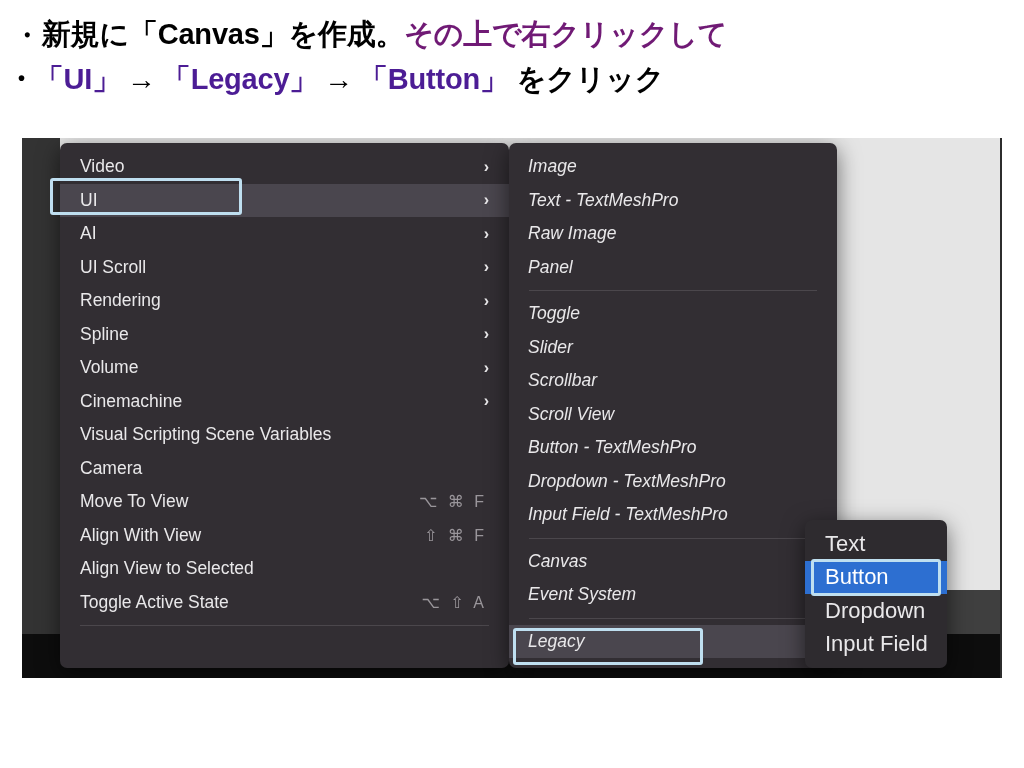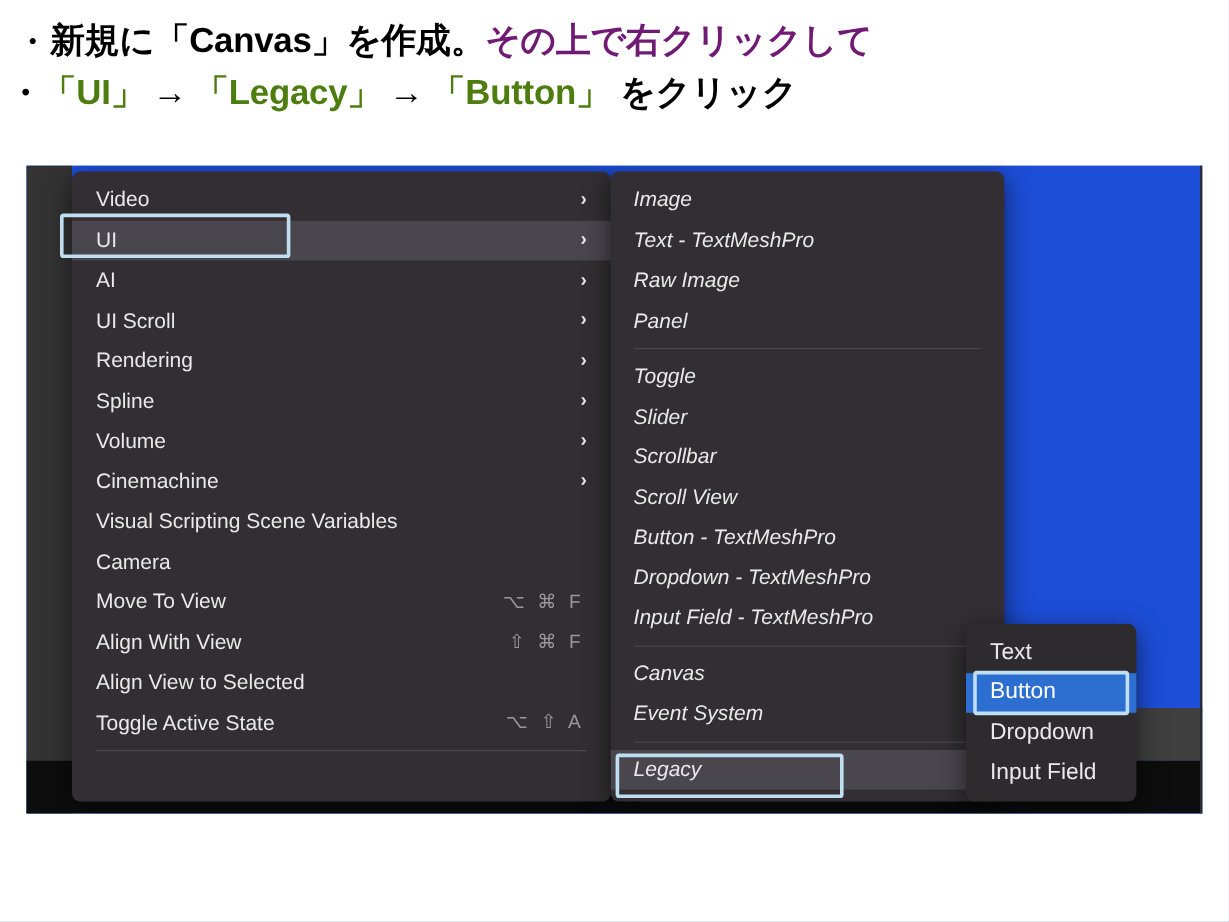--- a/index.html
+++ b/index.html
@@ -47,7 +47,7 @@
   }
   .t-black { color: #000000; }
   .t-blue  { color: #701a75; }
-  .t-red   { color: #4d7c0f; }
+  .t-red   { color: #4c1d95; }
   .arrow-sep { color: #000; padding: 0 6px; font-weight: normal; }
 
   

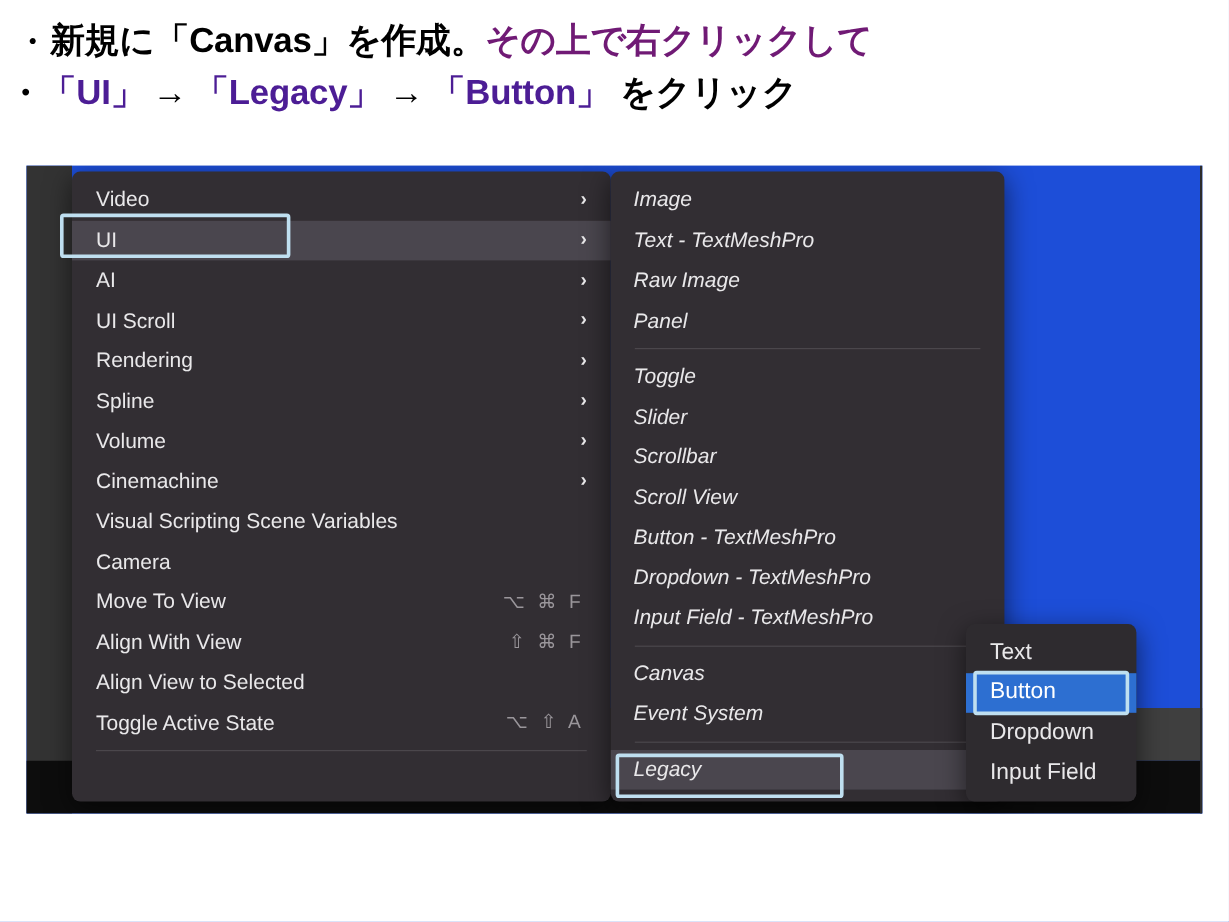--- a/index.html
+++ b/index.html
@@ -57,7 +57,7 @@
     top: 138px;
     width: 980px;
     height: 540px;
-    background: #1d4ed8;
+    background: #e5e5e5;
     overflow: hidden;
   }
   .shot-strip-left {

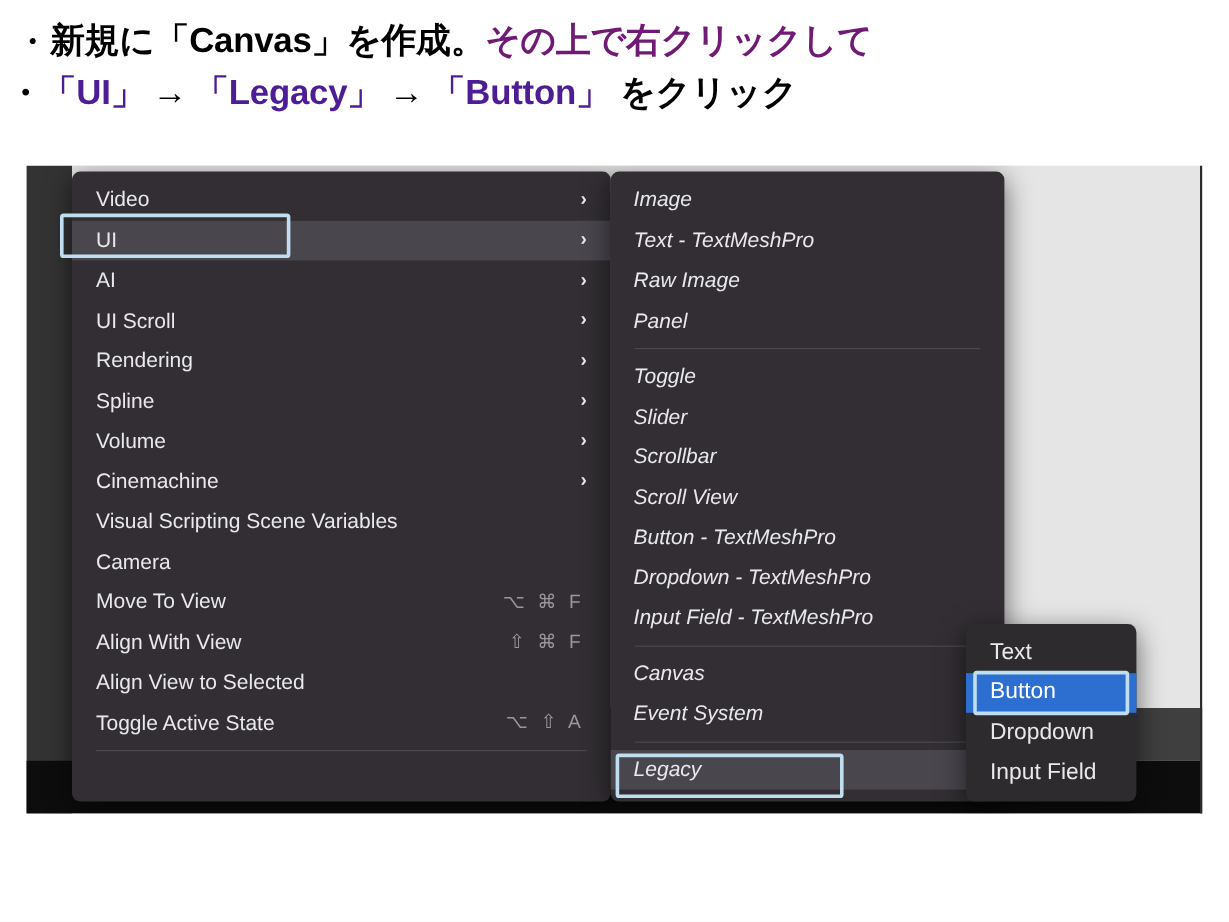--- a/index.html
+++ b/index.html
@@ -166,7 +166,7 @@
   #menu-legacy .menu-row {
     padding-left: 20px;
     height: 33.5px;
-    font-size: 19px;
+    font-size: 22px;
   }
   #menu-legacy .menu-row.sel {
     background: #2d6fd1;

